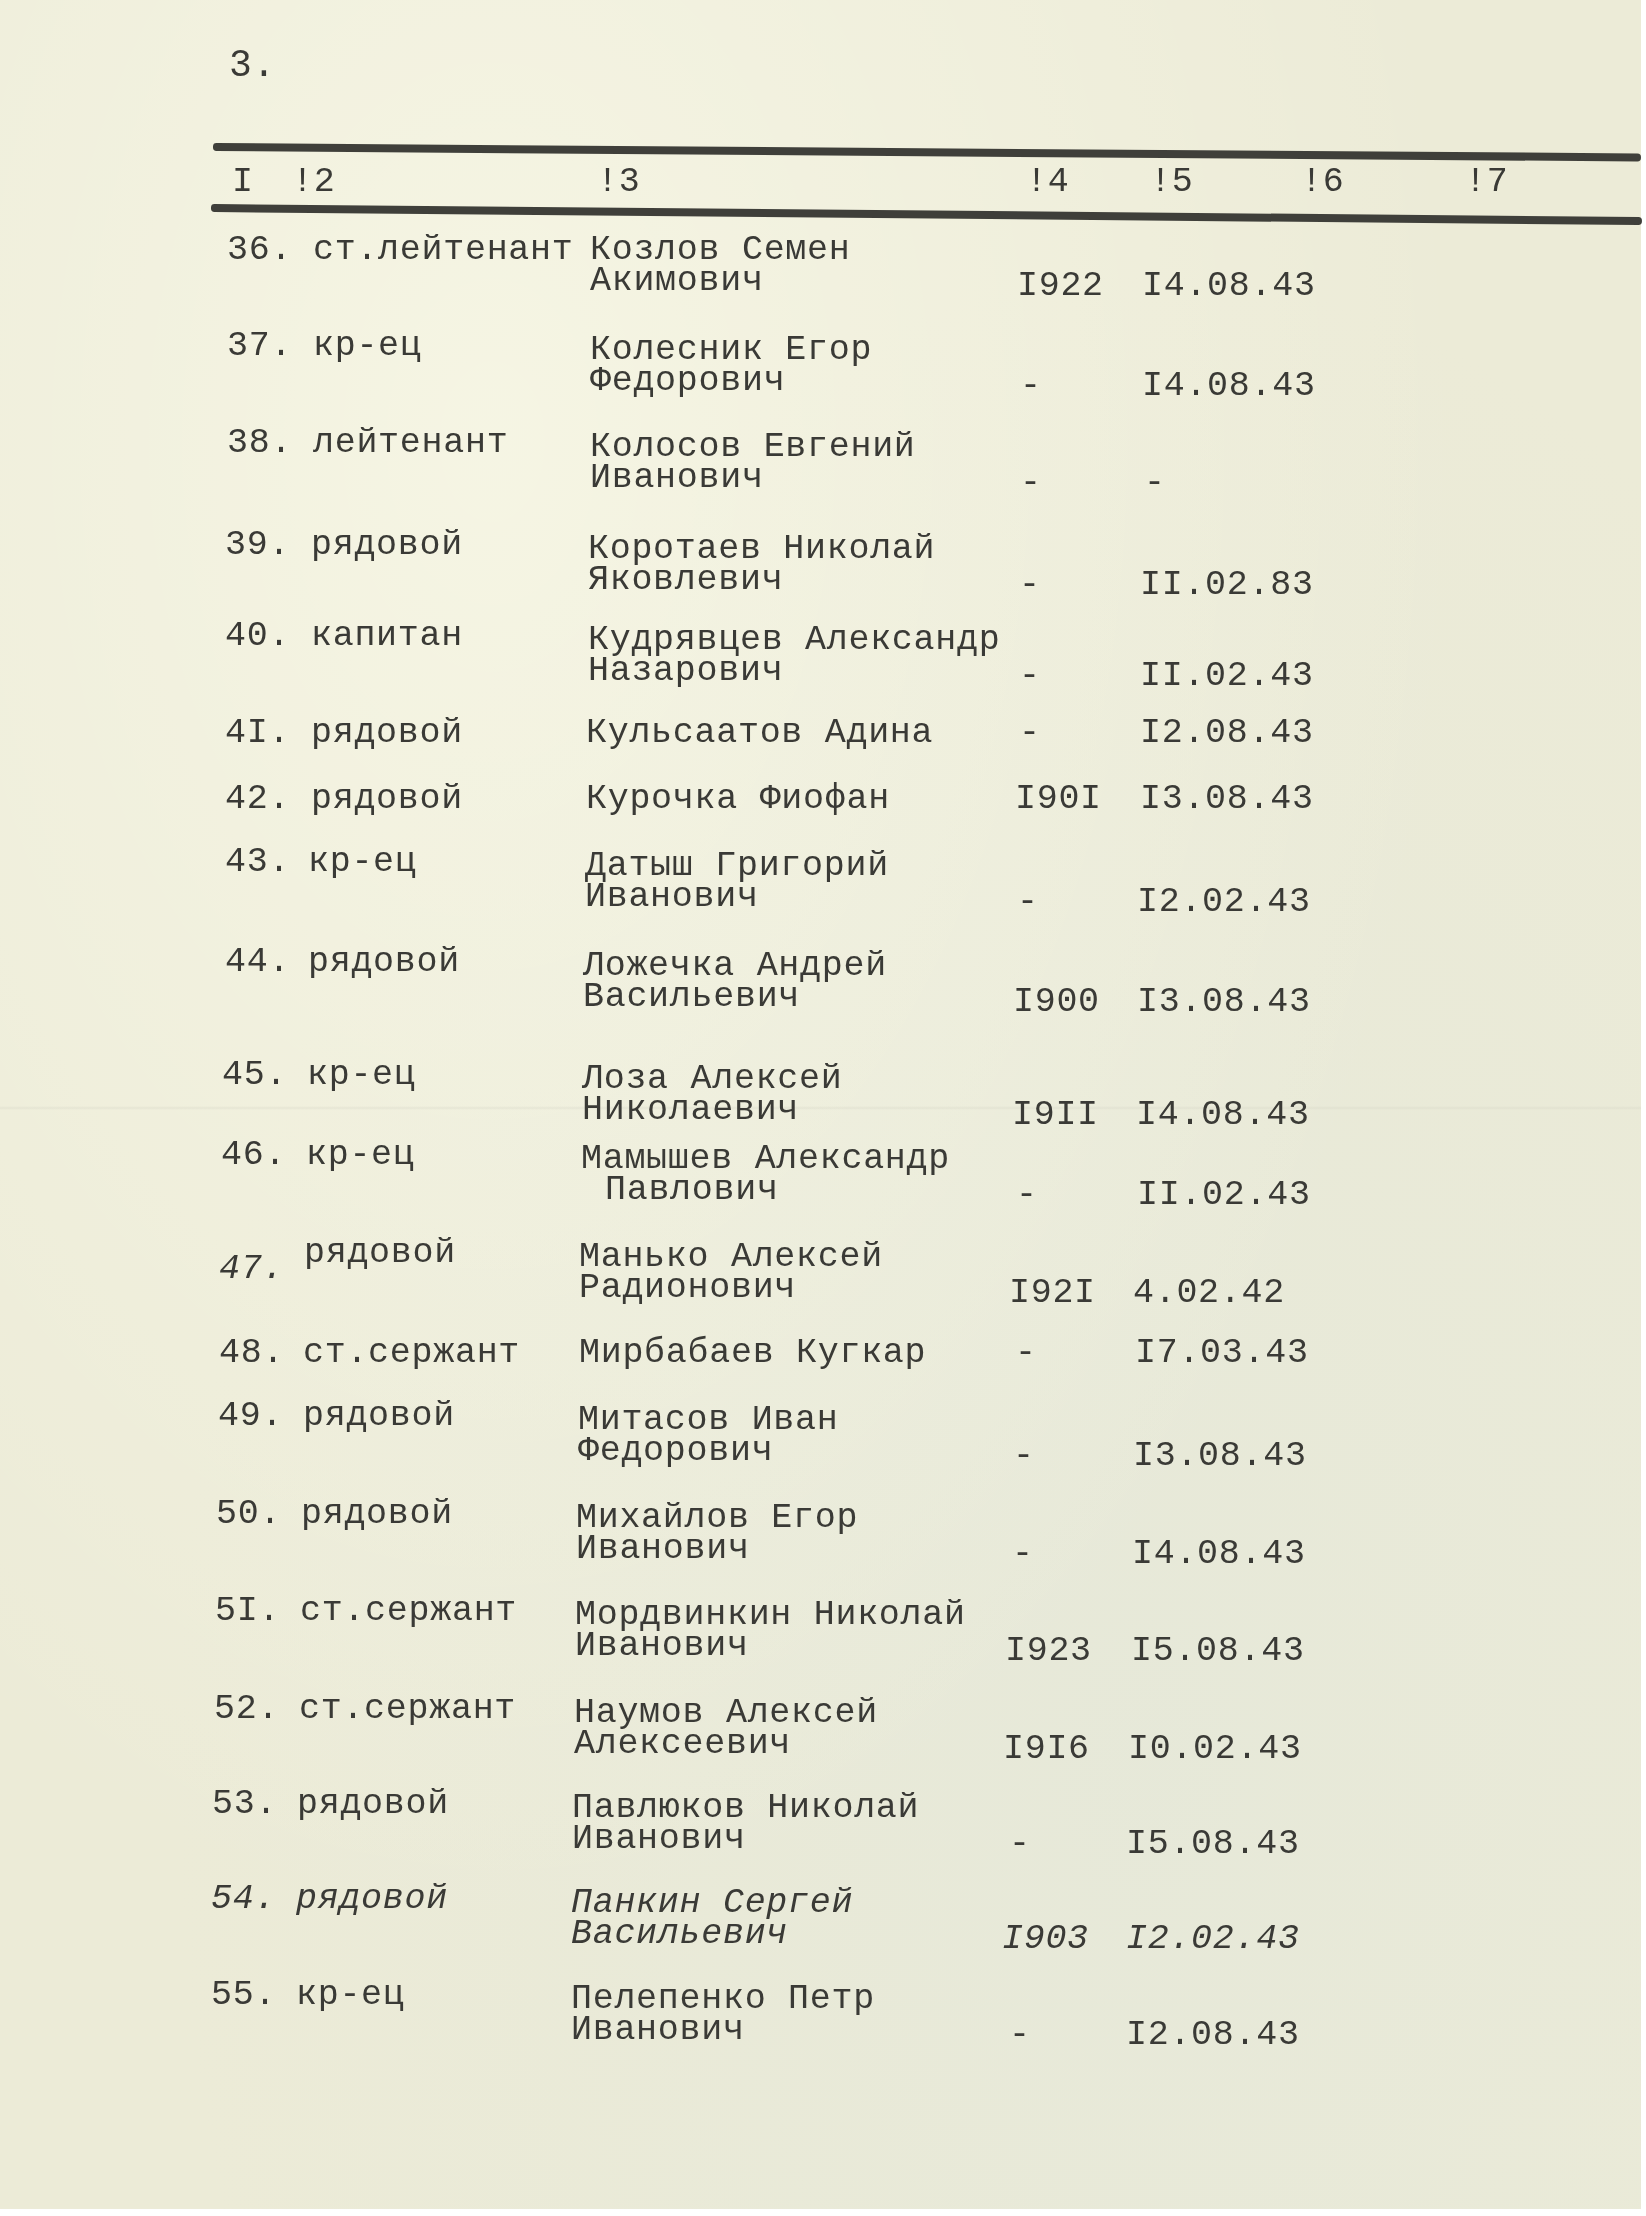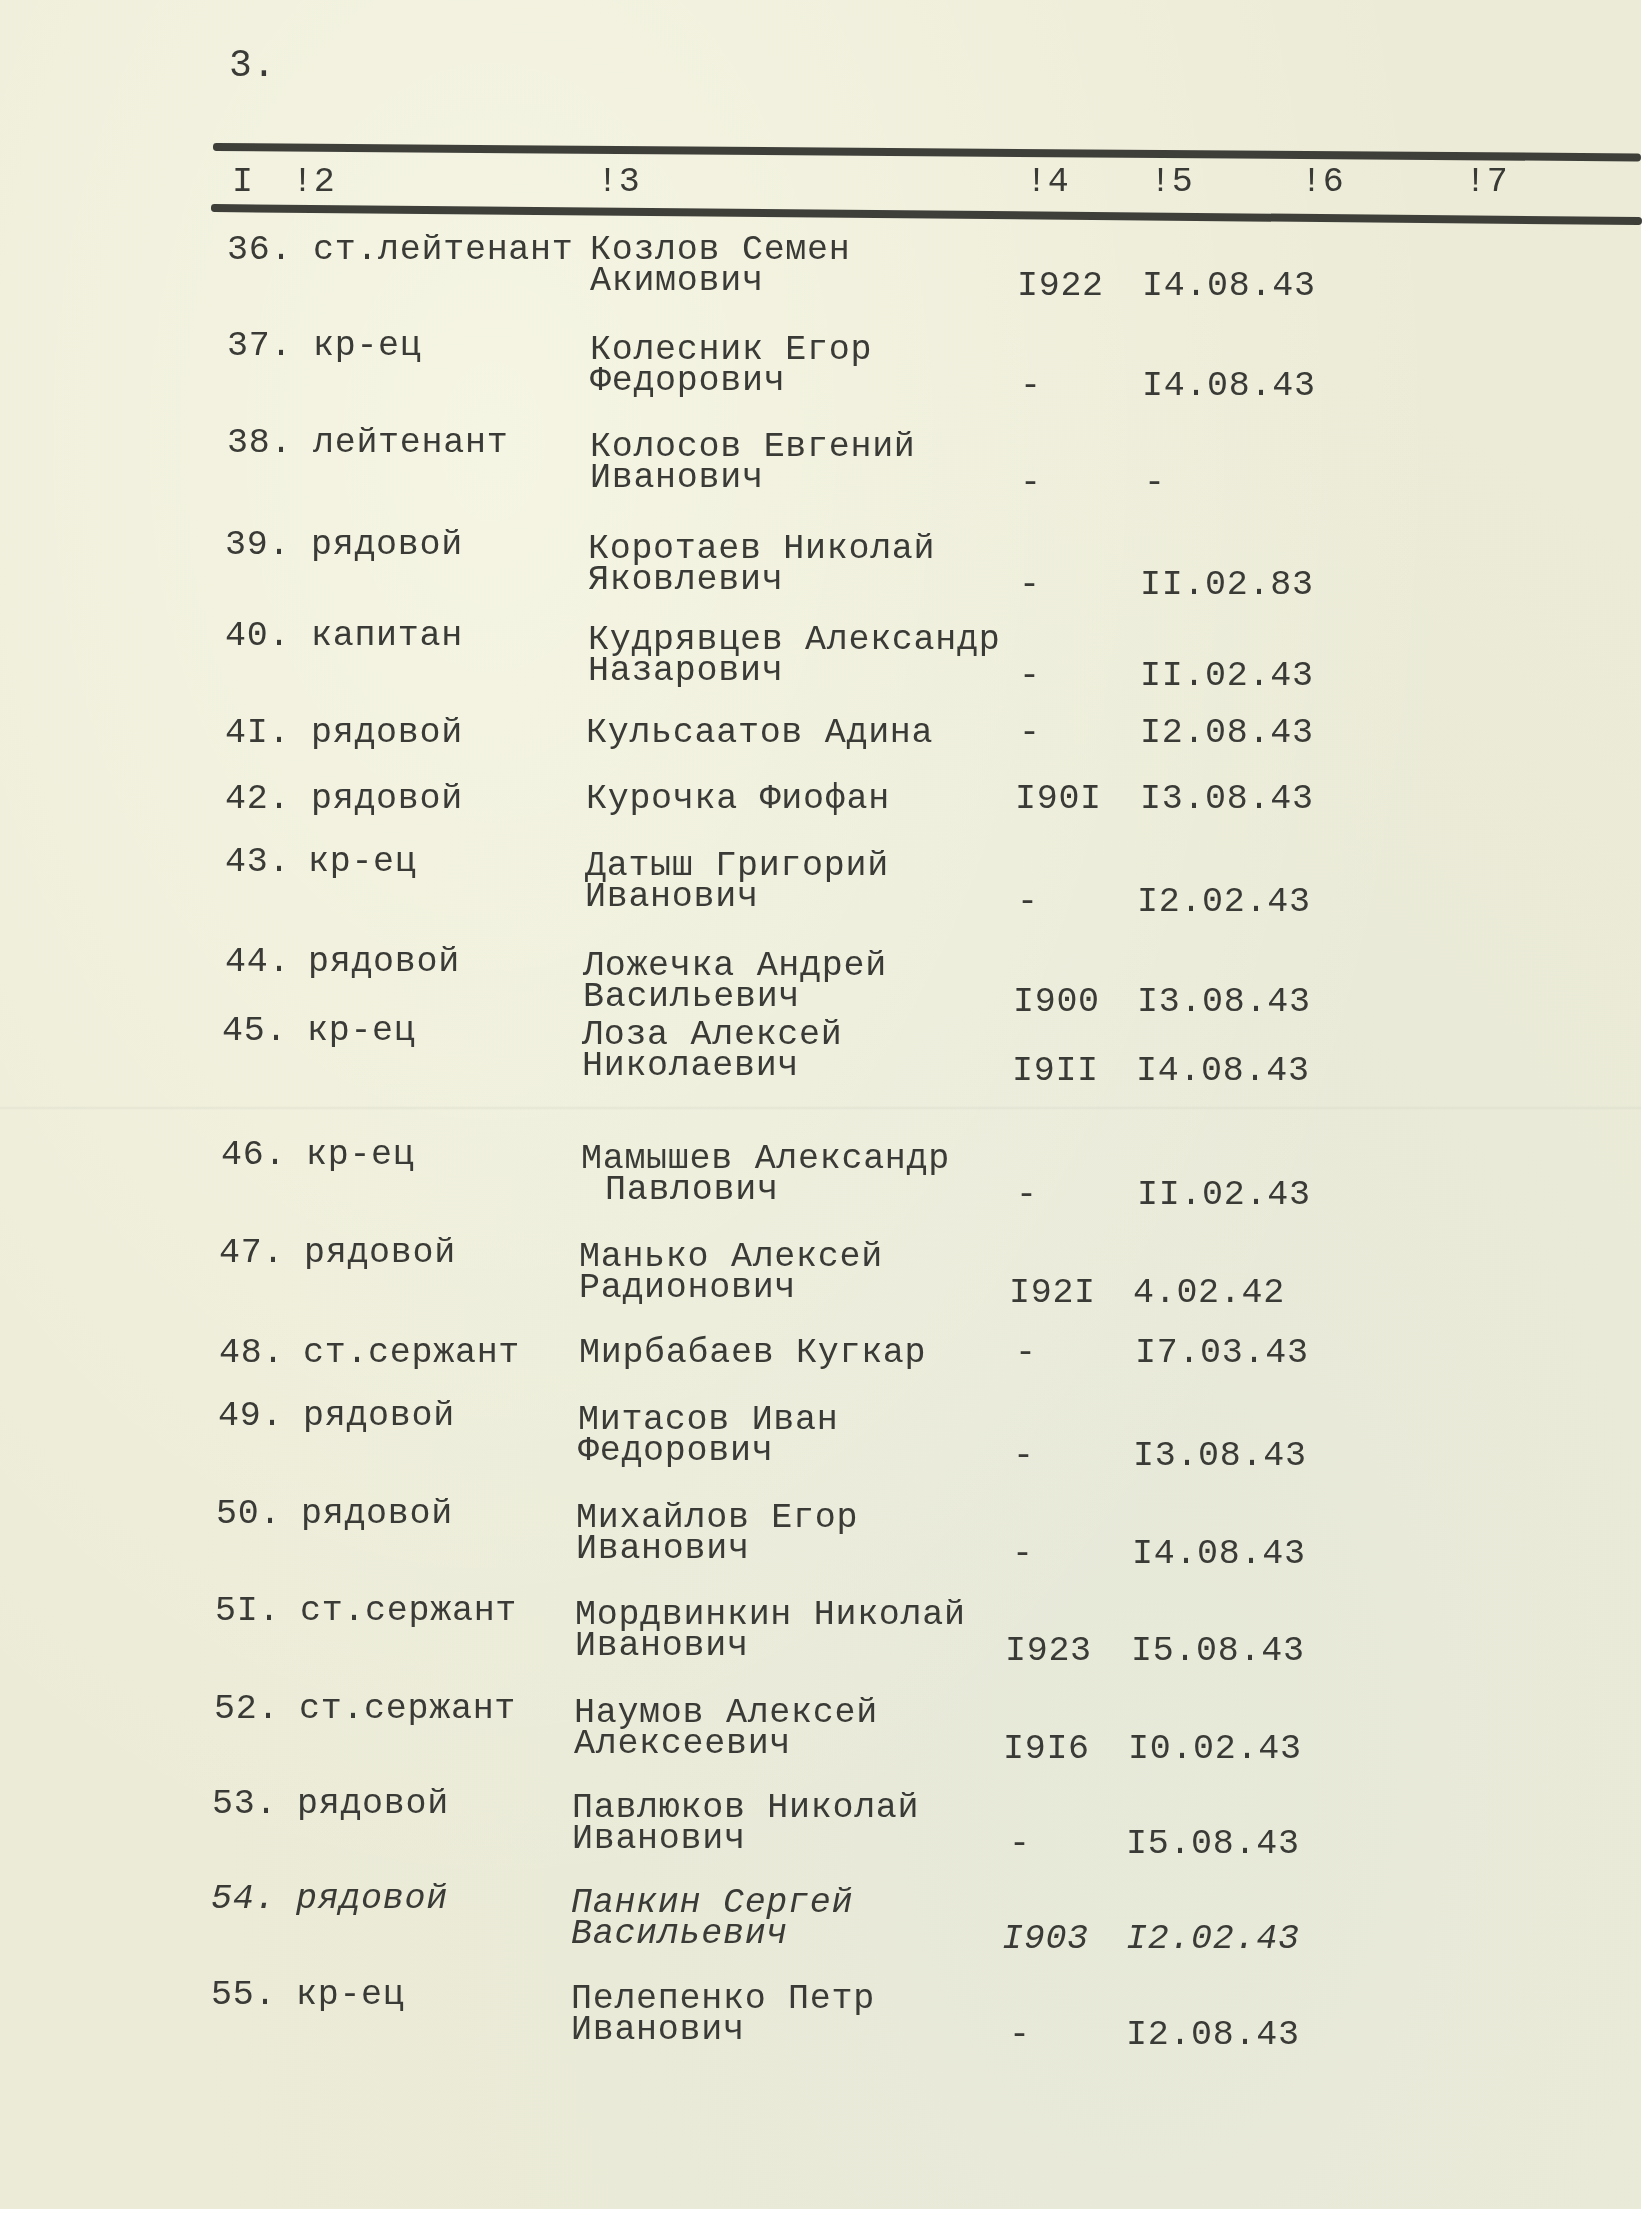--- a/index.html
+++ b/index.html
@@ -137,7 +137,7 @@
       <div class="t" style="left:1137px;top:40px;">I3.08.43</div>
     </div>
 
-    <div class="entry" style="top:1015px;text-align:center;">
+    <div class="entry" style="top:1059px;text-align:center;">
       <div class="t" style="left:222px;top:0;">45.</div>
       <div class="t" style="left:307px;top:0;">кр-ец</div>
       <div class="t" style="left:582px;top:4.2px;">Лоза Алексей</div>

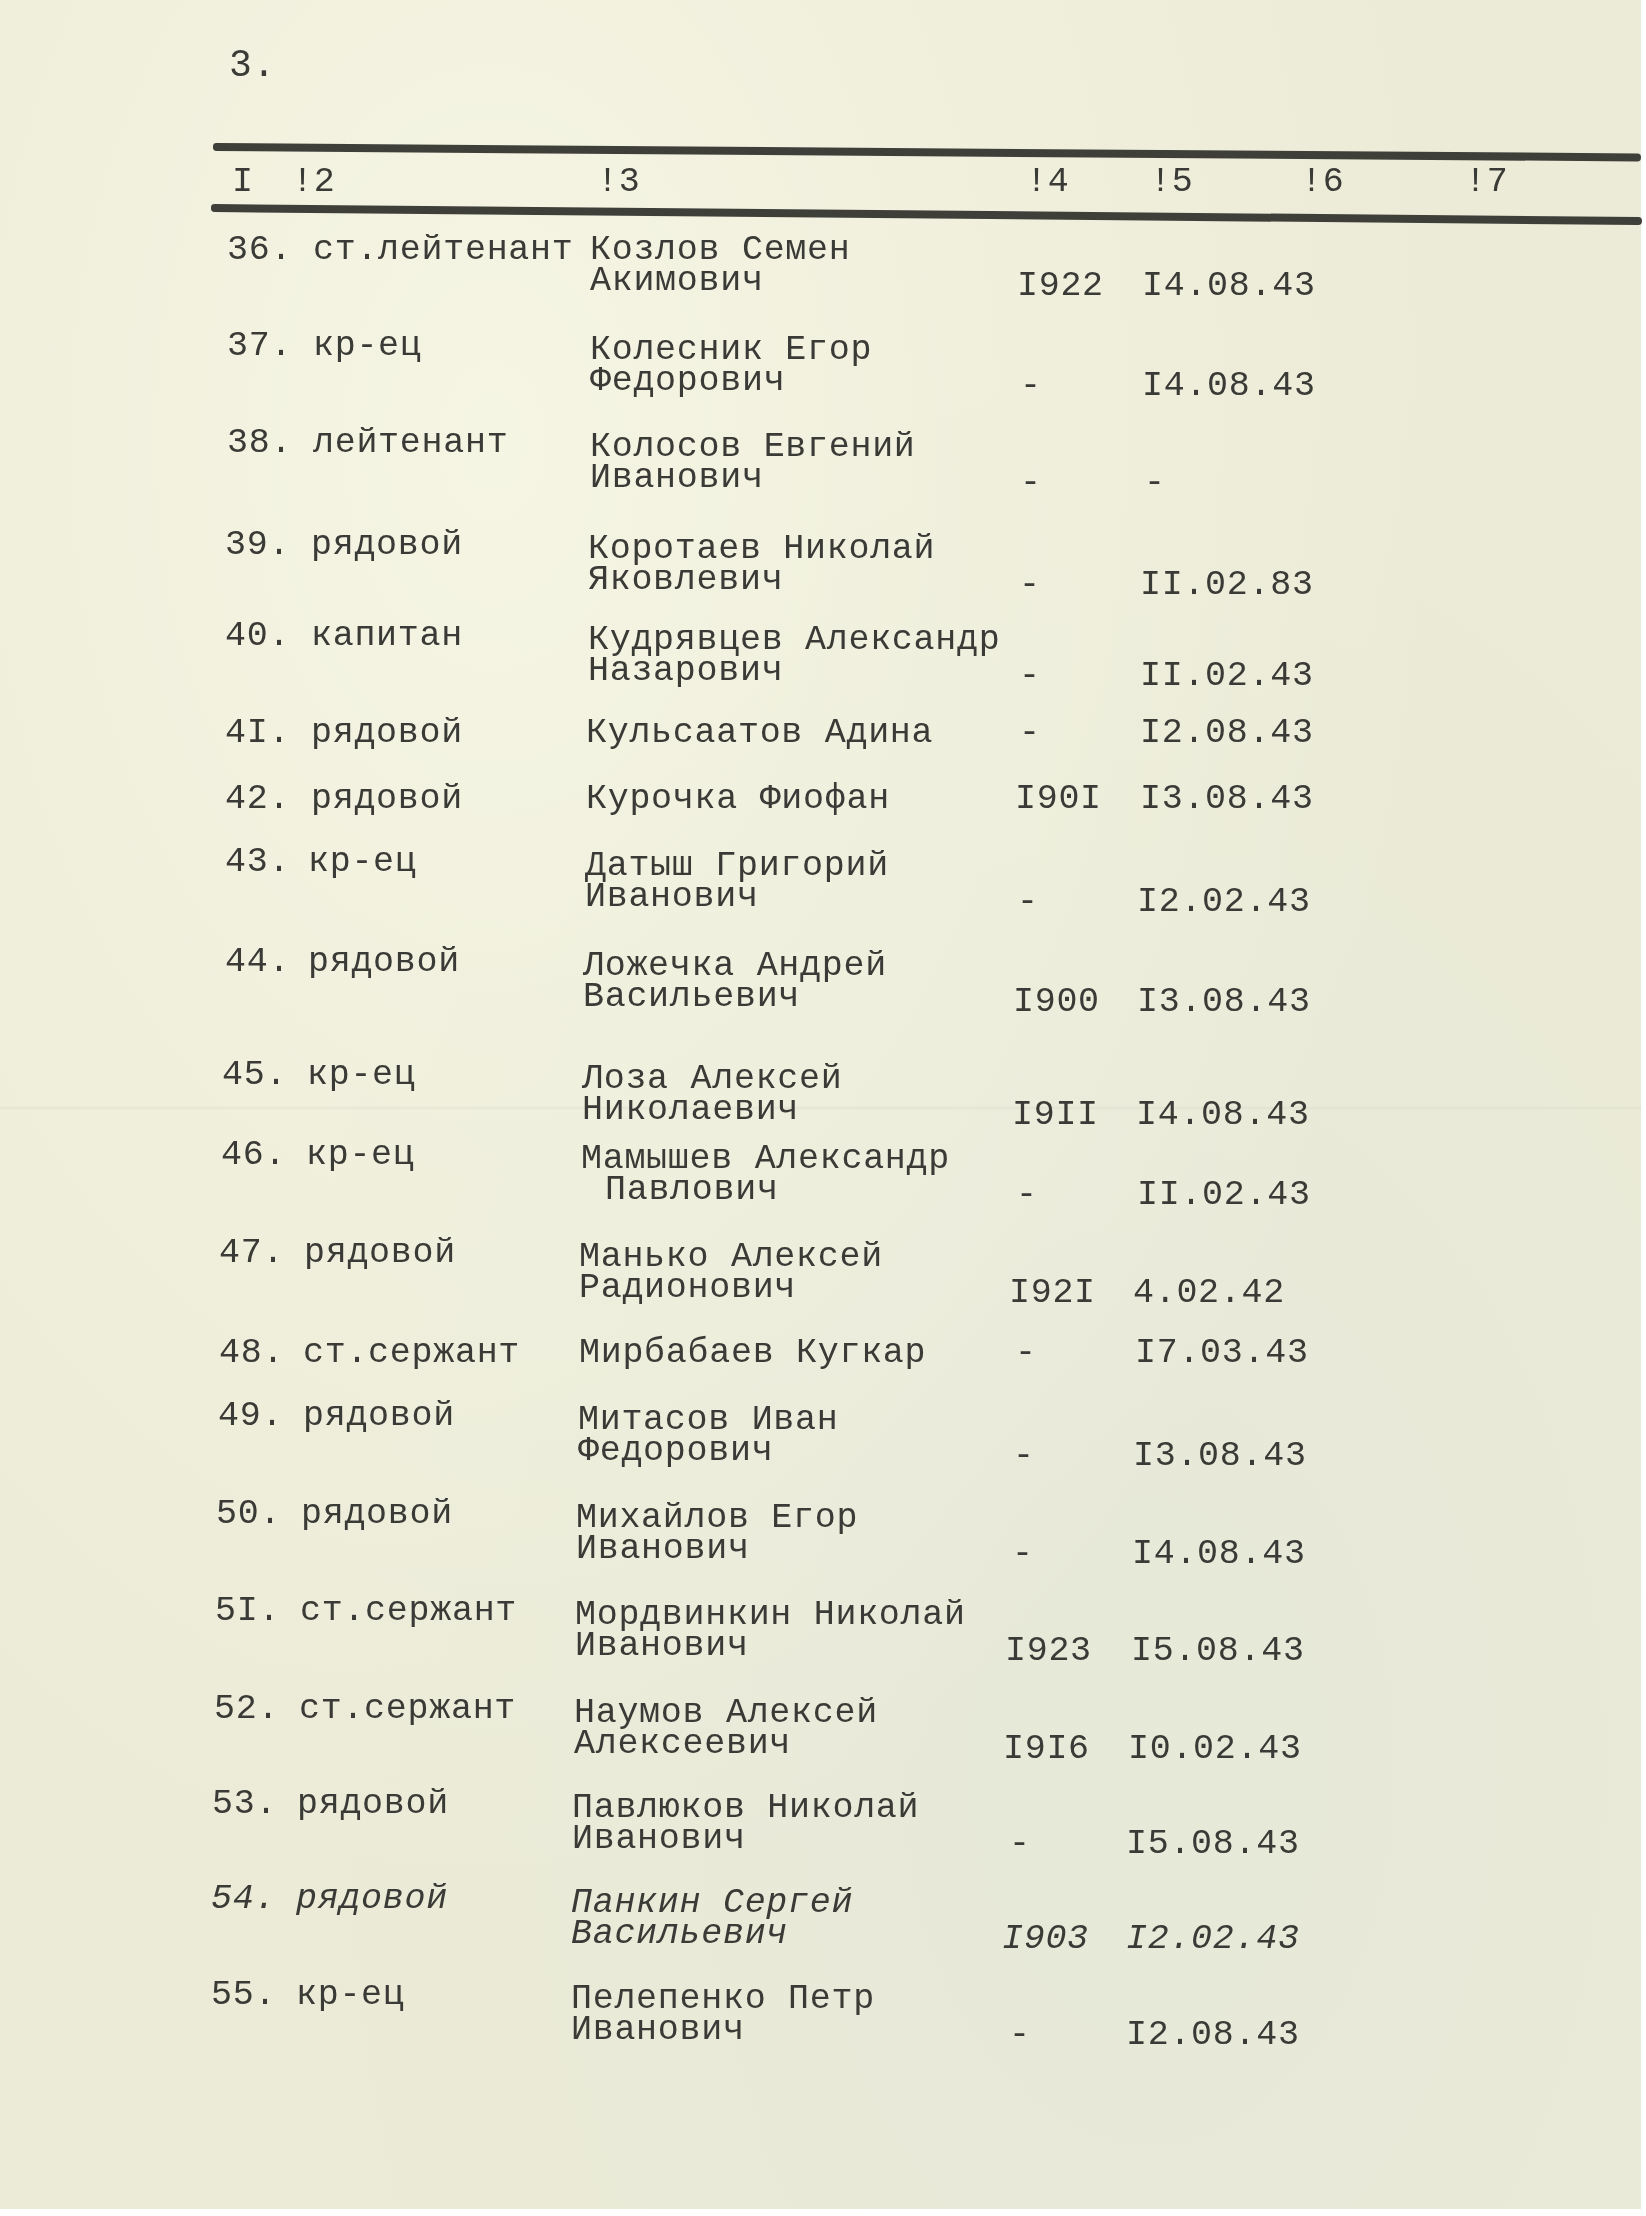--- a/index.html
+++ b/index.html
@@ -156,7 +156,7 @@
     </div>
 
     <div class="entry" style="top:1237px;">
-      <div class="t" style="left:219px;top:0;">47.</div>
+      <div class="t" style="left:219px;top:16px;font-style:italic;">47.</div>
       <div class="t" style="left:304px;top:0;">рядовой</div>
       <div class="t" style="left:579px;top:4.2px;">Манько Алексей</div>
       <div class="t" style="left:579px;top:35px;">Радионович</div>

